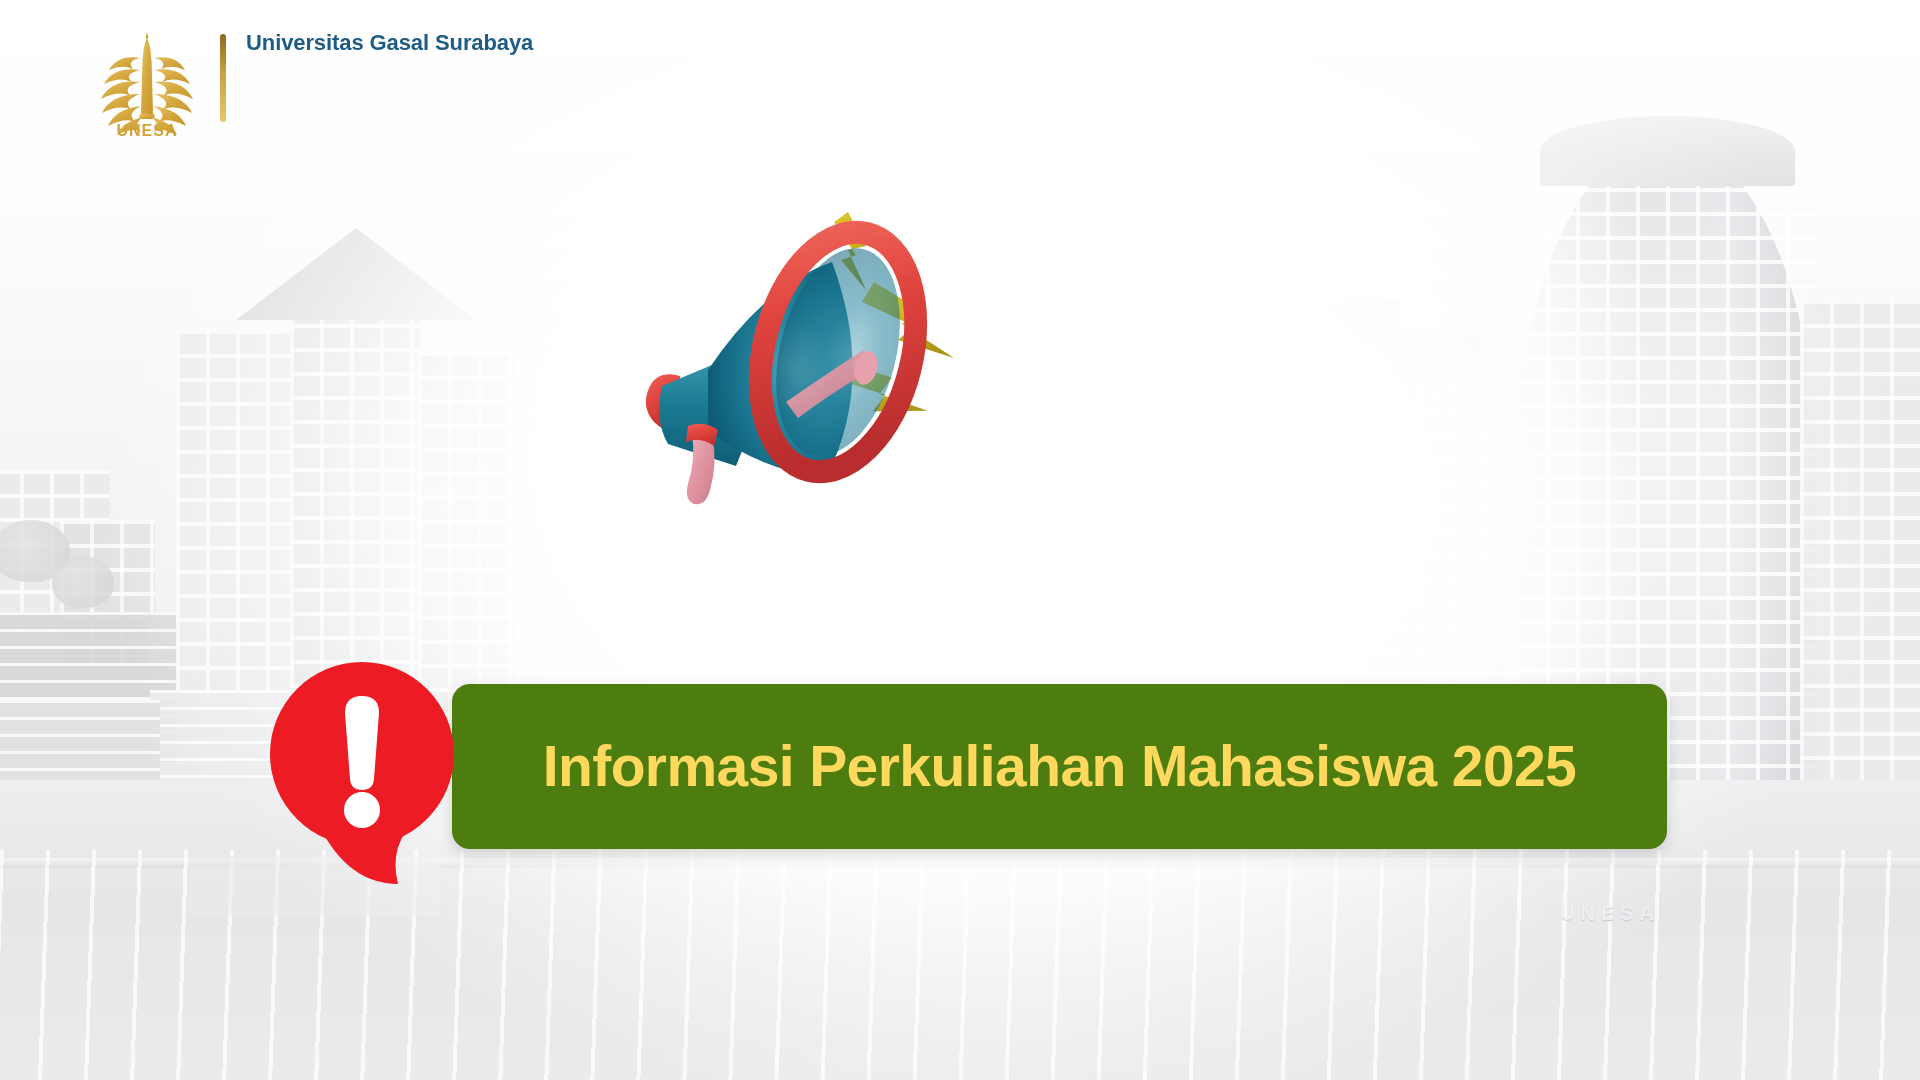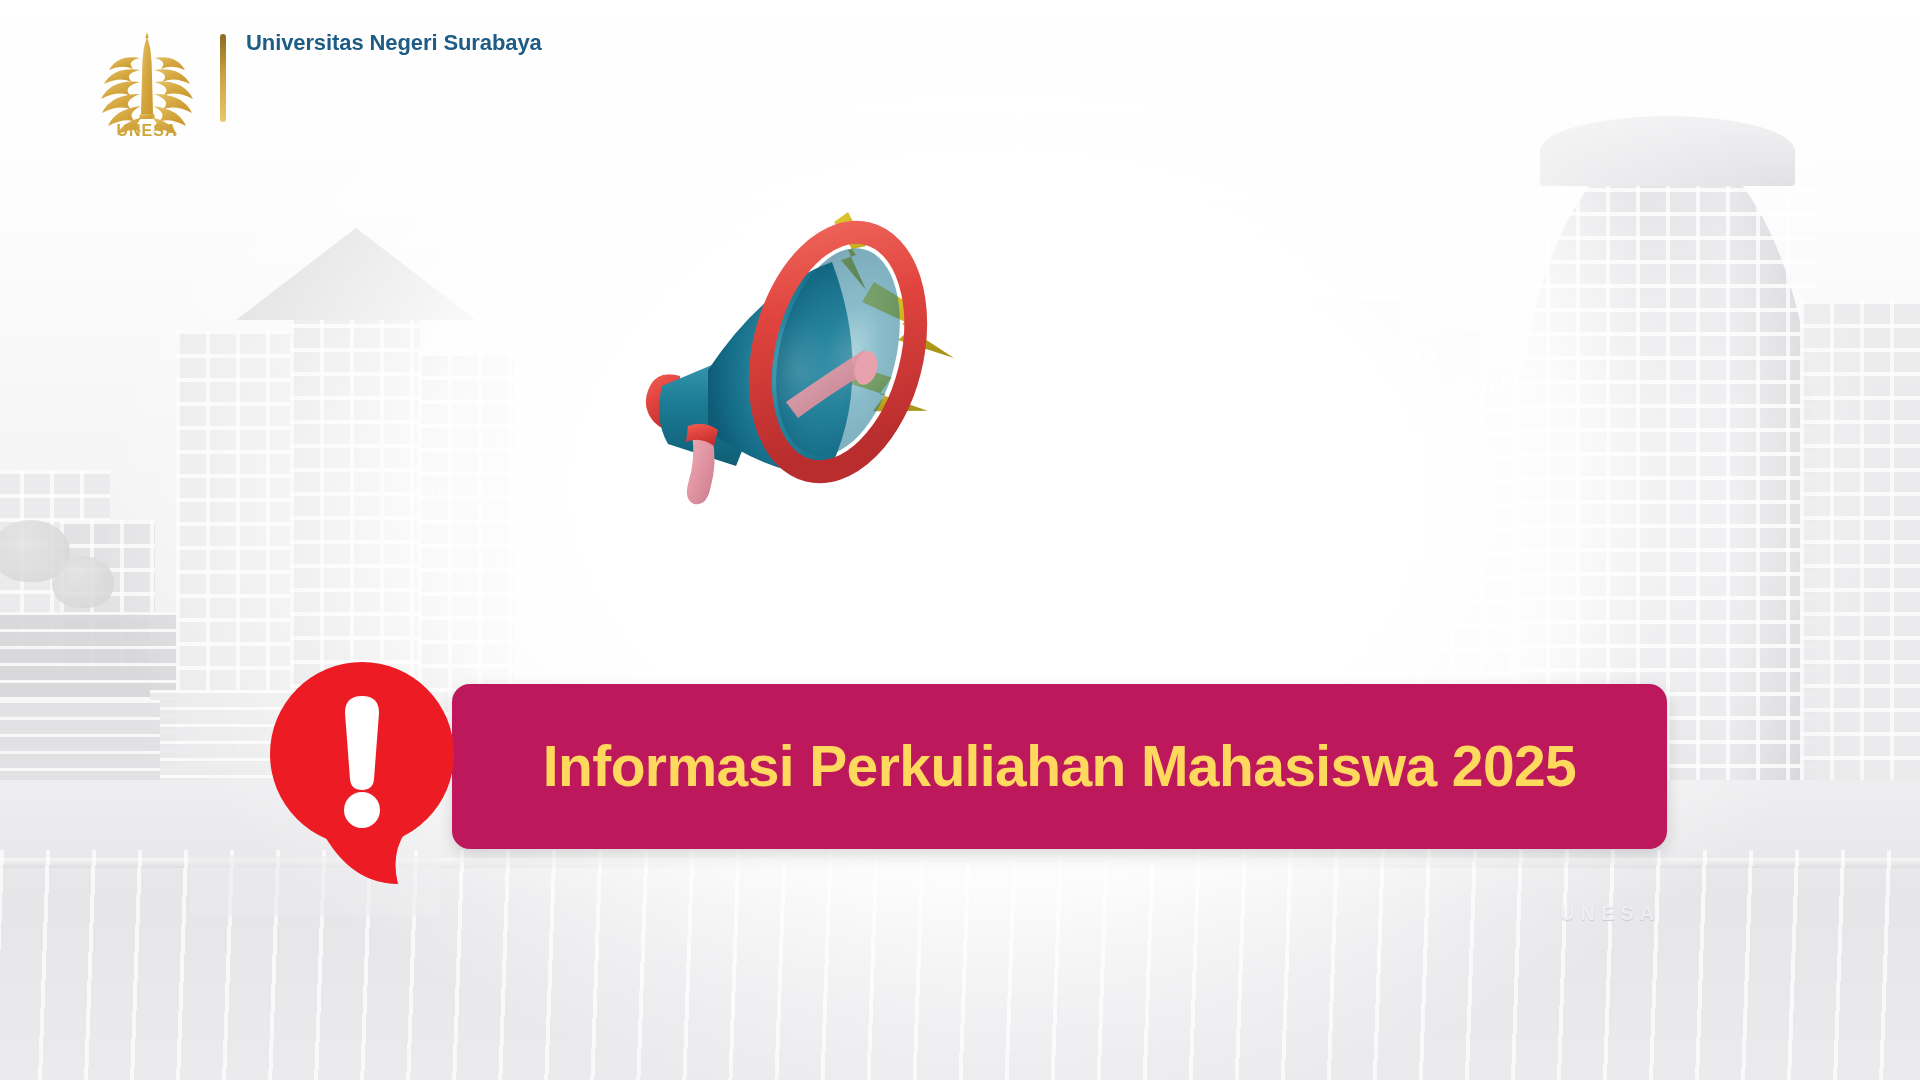--- a/index.html
+++ b/index.html
@@ -250,7 +250,7 @@
     <div class="divider-bar"></div>
 
     <div id="titles">
-      <div id="org-sub2">Universitas Negeri Surabaya</div>
+      <div id="org-sub2">Universitas Gasal Surabaya</div>
     </div>
   </div>
 

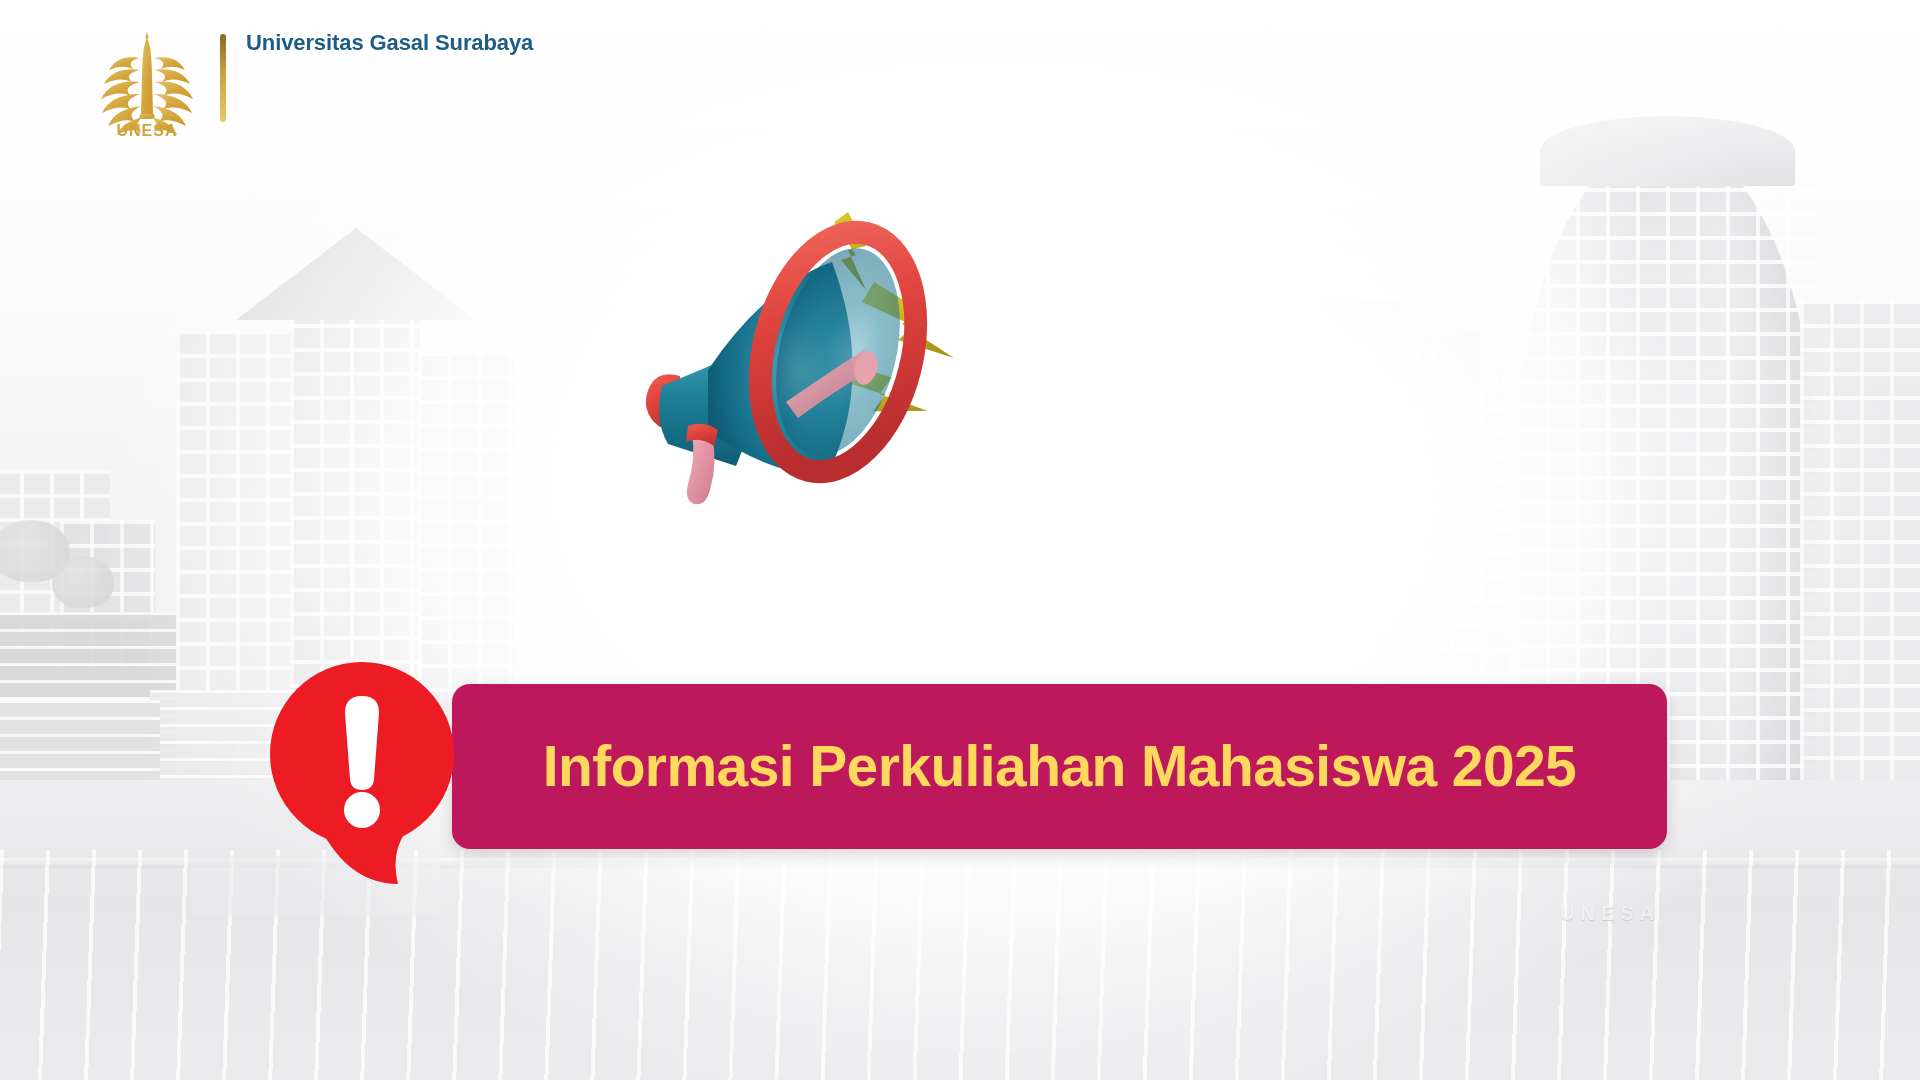--- a/index.html
+++ b/index.html
@@ -128,7 +128,7 @@
   
   #banner {
     position:absolute; left:452px; top:684px; width:1215px; height:165px;
-    background:#be185d; border-radius:18px; z-index:80;
+    background:#4d7c0f; border-radius:18px; z-index:80;
     display:flex; align-items:center; justify-content:center;
     box-shadow:0 6px 16px rgba(0,0,0,.14);
   }

